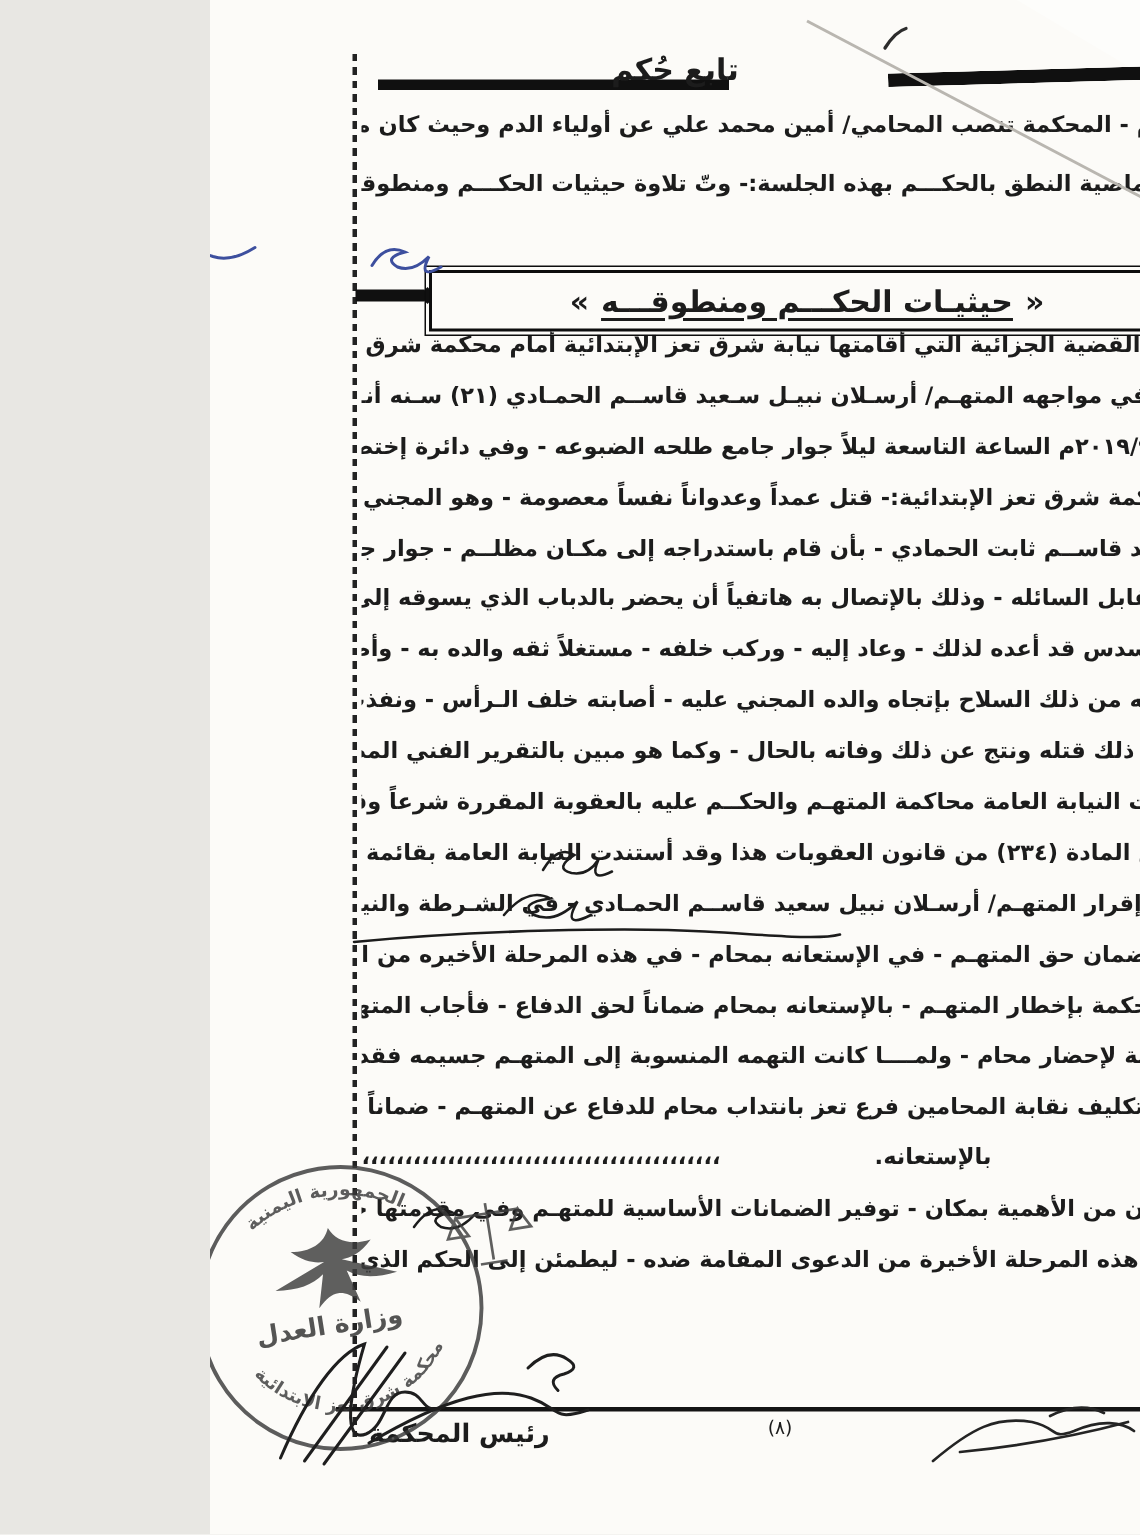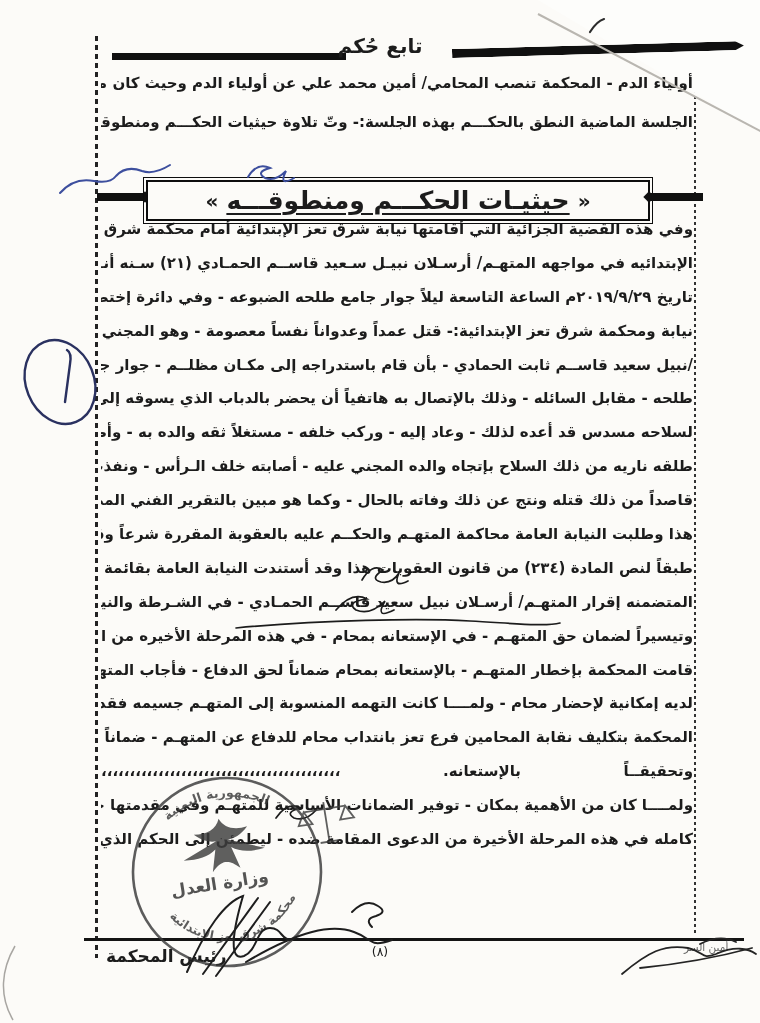--- a/index.html
+++ b/index.html
@@ -9,7 +9,7 @@
     font-family:"DejaVu Sans",sans-serif;
   }
   .page{
-    position:relative;width:760px;height:1023px;
+    position:relative;width:620px;height:1023px;
     background:#fcfbf8;direction:rtl;color:#1c1c1c;overflow:hidden;
   }
   

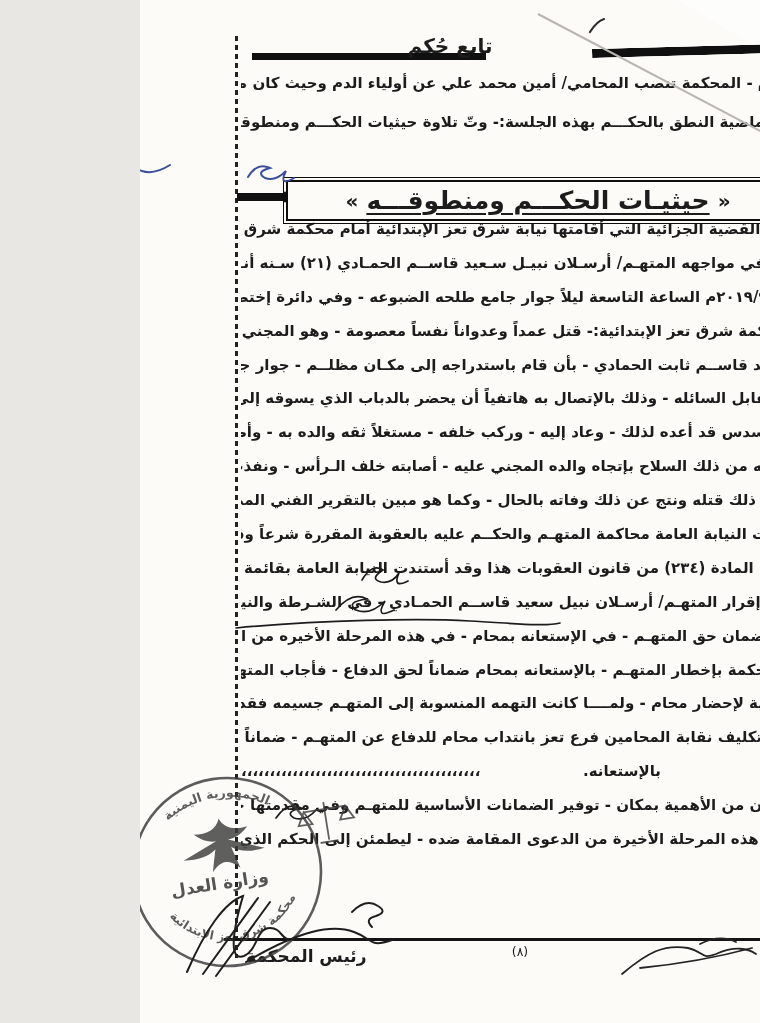--- a/index.html
+++ b/index.html
@@ -40,7 +40,7 @@
     border:2px solid #0d0d0d;outline:1px solid #0d0d0d;outline-offset:2px;
     background:#fcfbf8;display:flex;align-items:center;justify-content:center;gap:8px;
     z-index:3;}
-  .banner-title{font-size:25px;font-weight:bold;
+  .banner-title{font-size:20px;font-weight:bold;
     text-decoration:underline;text-underline-offset:4px;text-decoration-thickness:1.5px;}
   .banner-orn{font-size:20px;font-weight:bold;line-height:1;}
   .banner-bar{position:absolute;top:193px;height:8px;background:#101010;z-index:3;}

